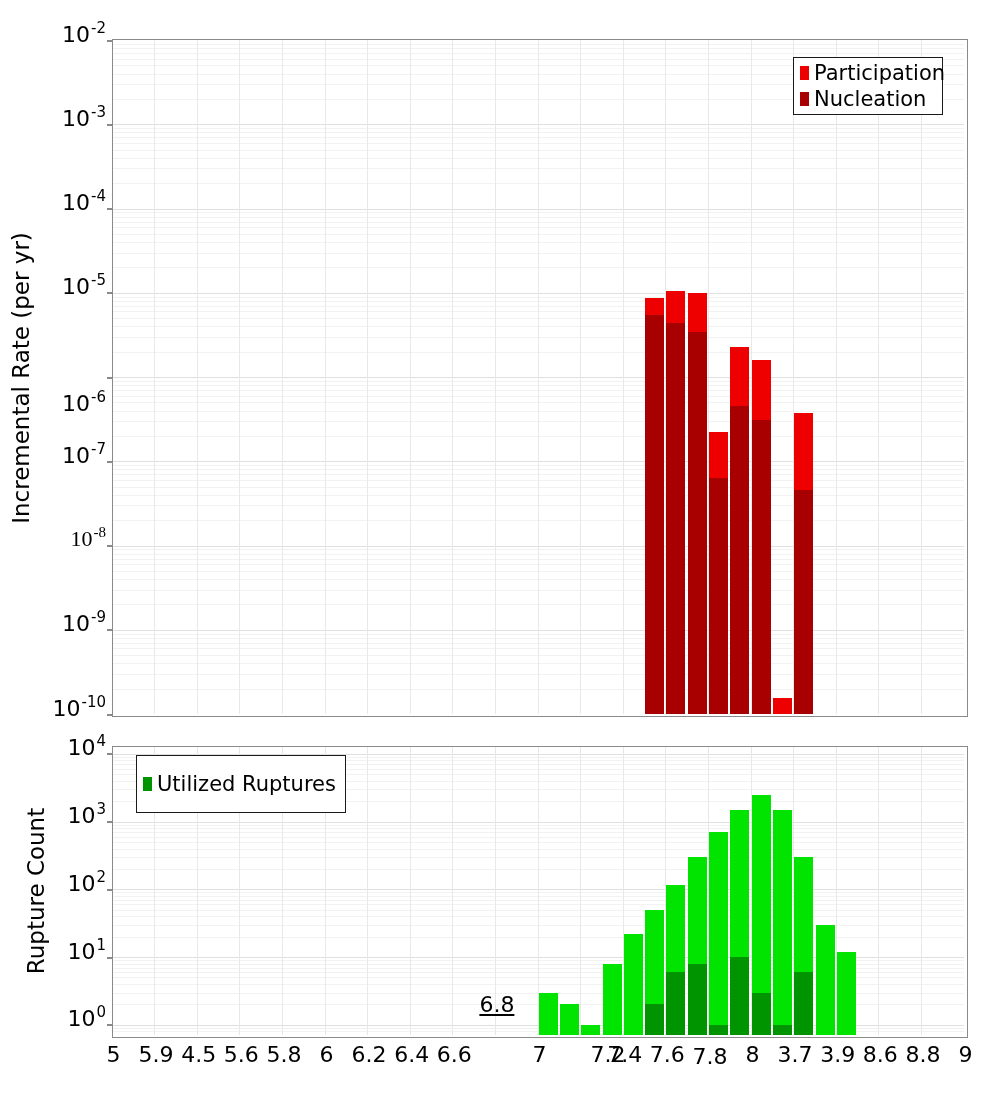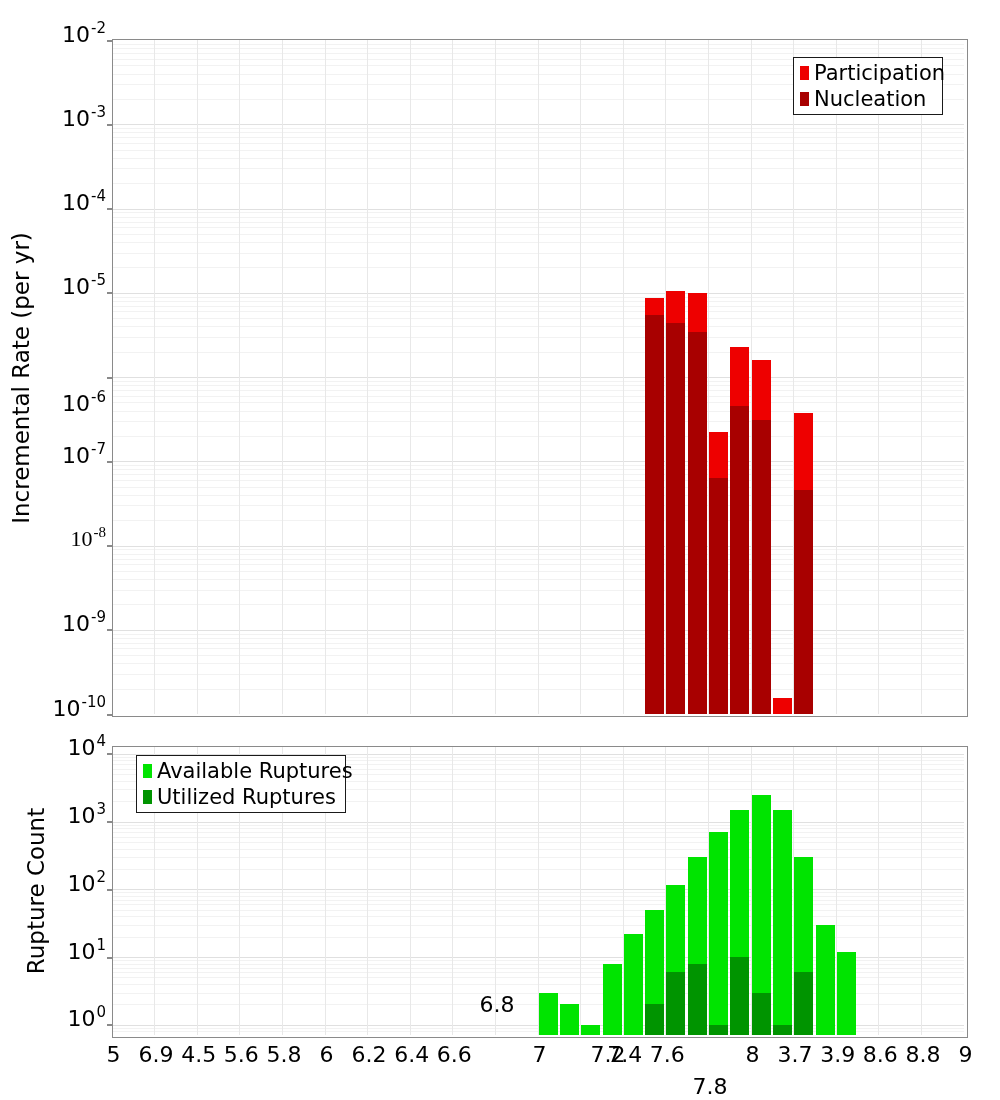--- a/index.html
+++ b/index.html
@@ -242,10 +242,6 @@
 
   <div id="count-legend" class="legend">
     <div class="legend-row">
-      <span class="swatch" style="background: rgb(0, 228, 0);"></span>
-      <span>Available Ruptures</span>
-    </div>
-    <div class="legend-row">
       <span class="swatch" style="background: rgb(0, 148, 0);"></span>
       <span>Utilized Ruptures</span>
     </div>

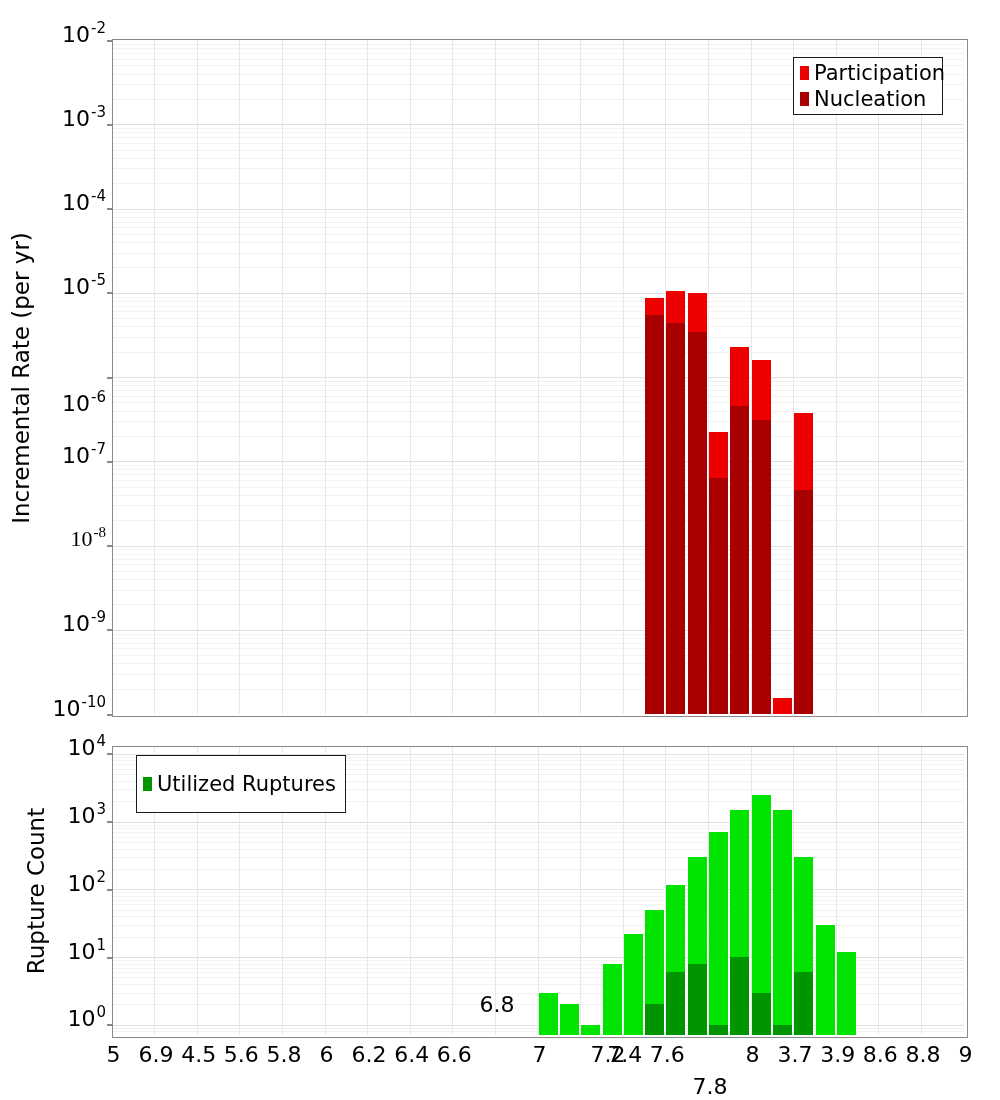--- a/index.html
+++ b/index.html
@@ -285,7 +285,7 @@
       <div class="xtick" style="left: 369.1px; top: 1042px;">6.2</div>
       <div class="xtick" style="left: 411.7px; top: 1042px;">6.4</div>
       <div class="xtick" style="left: 454.3px; top: 1042px;">6.6</div>
-      <div class="xtick" style="left: 496.9px; top: 992px;">6.8</div>
+      <div class="xtick" style="left: 496.9px; top: 992px; text-decoration: underline;">6.8</div>
       <div class="xtick" style="left: 539.5px; top: 1042px;">7</div>
       <div class="xtick" style="left: 608px; top: 1042px;">7.2</div>
       <div class="xtick" style="left: 624.7px; top: 1042px;">7.4</div>

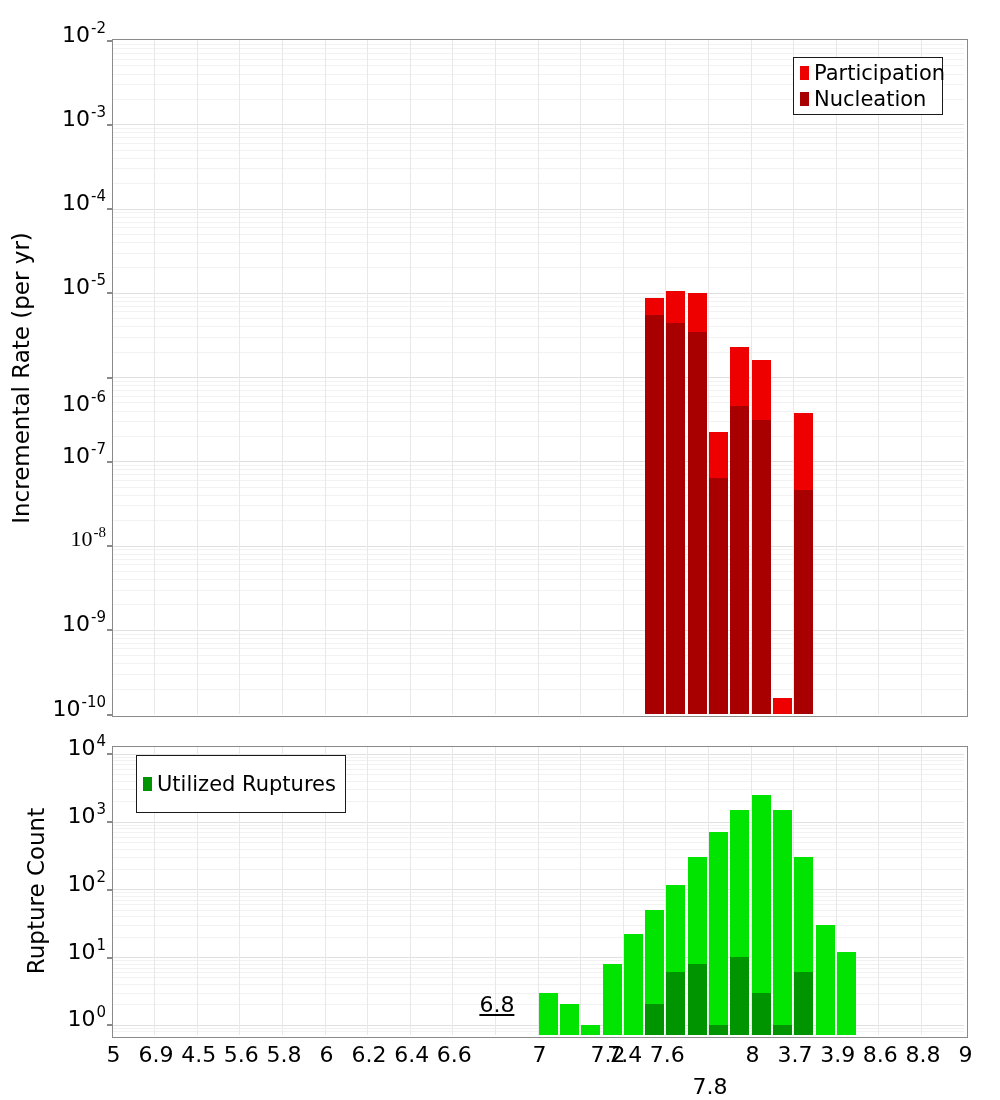--- a/index.html
+++ b/index.html
@@ -277,7 +277,7 @@
       <div class="ytick" style="right: 894px; top: 747.276px;">10<span class="sup">4</span></div>
       <div class="tickmark" style="left: 107px; top: 753.276px; width: 5px; height: 2px;"></div>
       <div class="xtick" style="left: 113.5px; top: 1042px;">5</div>
-      <div class="xtick" style="left: 156.1px; top: 1042px;">6.9</div>
+      <div class="xtick" style="left: 156.1px; top: 1042px;">5.9</div>
       <div class="xtick" style="left: 198.7px; top: 1042px;">4.5</div>
       <div class="xtick" style="left: 241.3px; top: 1042px;">5.6</div>
       <div class="xtick" style="left: 283.9px; top: 1042px;">5.8</div>

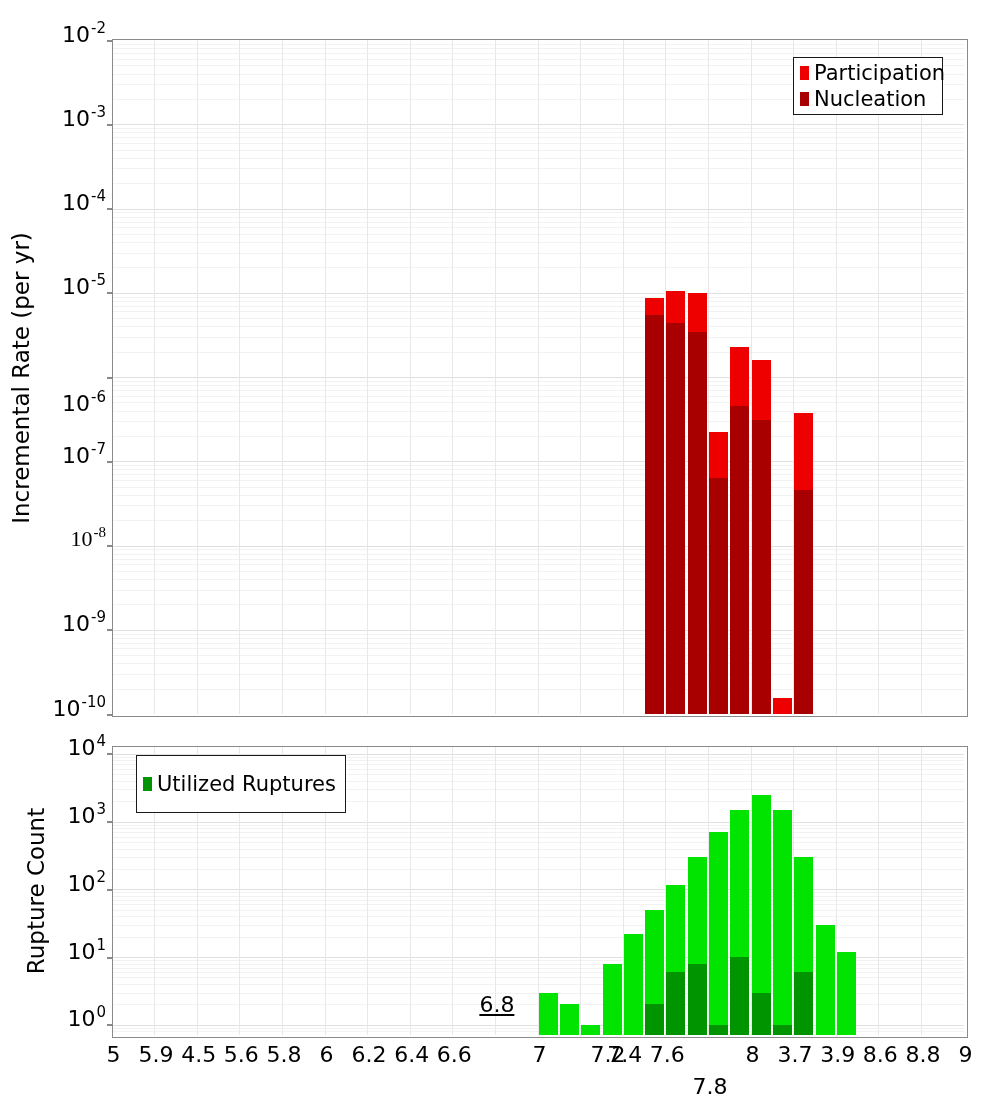--- a/index.html
+++ b/index.html
@@ -290,7 +290,7 @@
       <div class="xtick" style="left: 608px; top: 1042px;">7.2</div>
       <div class="xtick" style="left: 624.7px; top: 1042px;">7.4</div>
       <div class="xtick" style="left: 667.3px; top: 1042px;">7.6</div>
-      <div class="xtick" style="left: 709.9px; top: 1074px;">7.8</div>
+      <div class="xtick" style="left: 709.9px; top: 1044px;">7.8</div>
       <div class="xtick" style="left: 752.5px; top: 1042px;">8</div>
       <div class="xtick" style="left: 795.1px; top: 1042px;">3.7</div>
       <div class="xtick" style="left: 837.7px; top: 1042px;">3.9</div>

